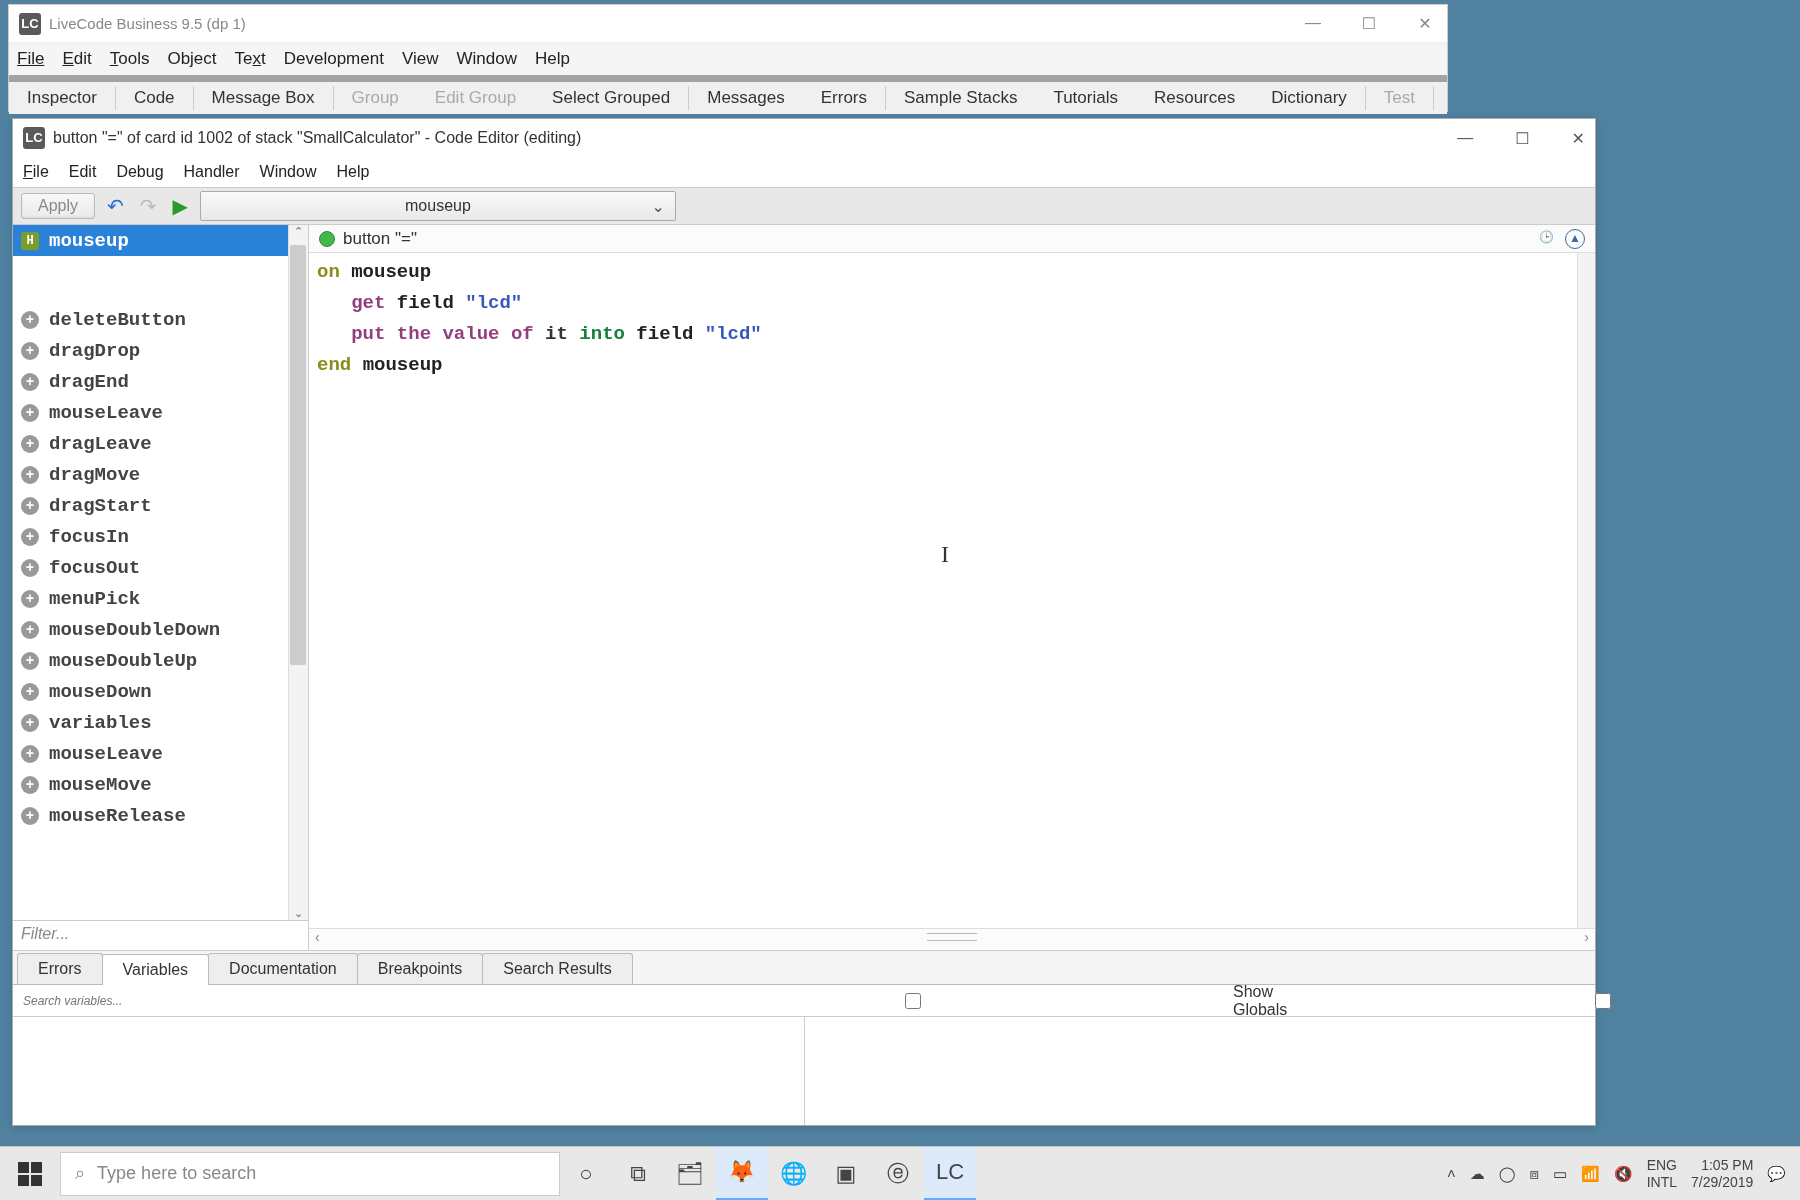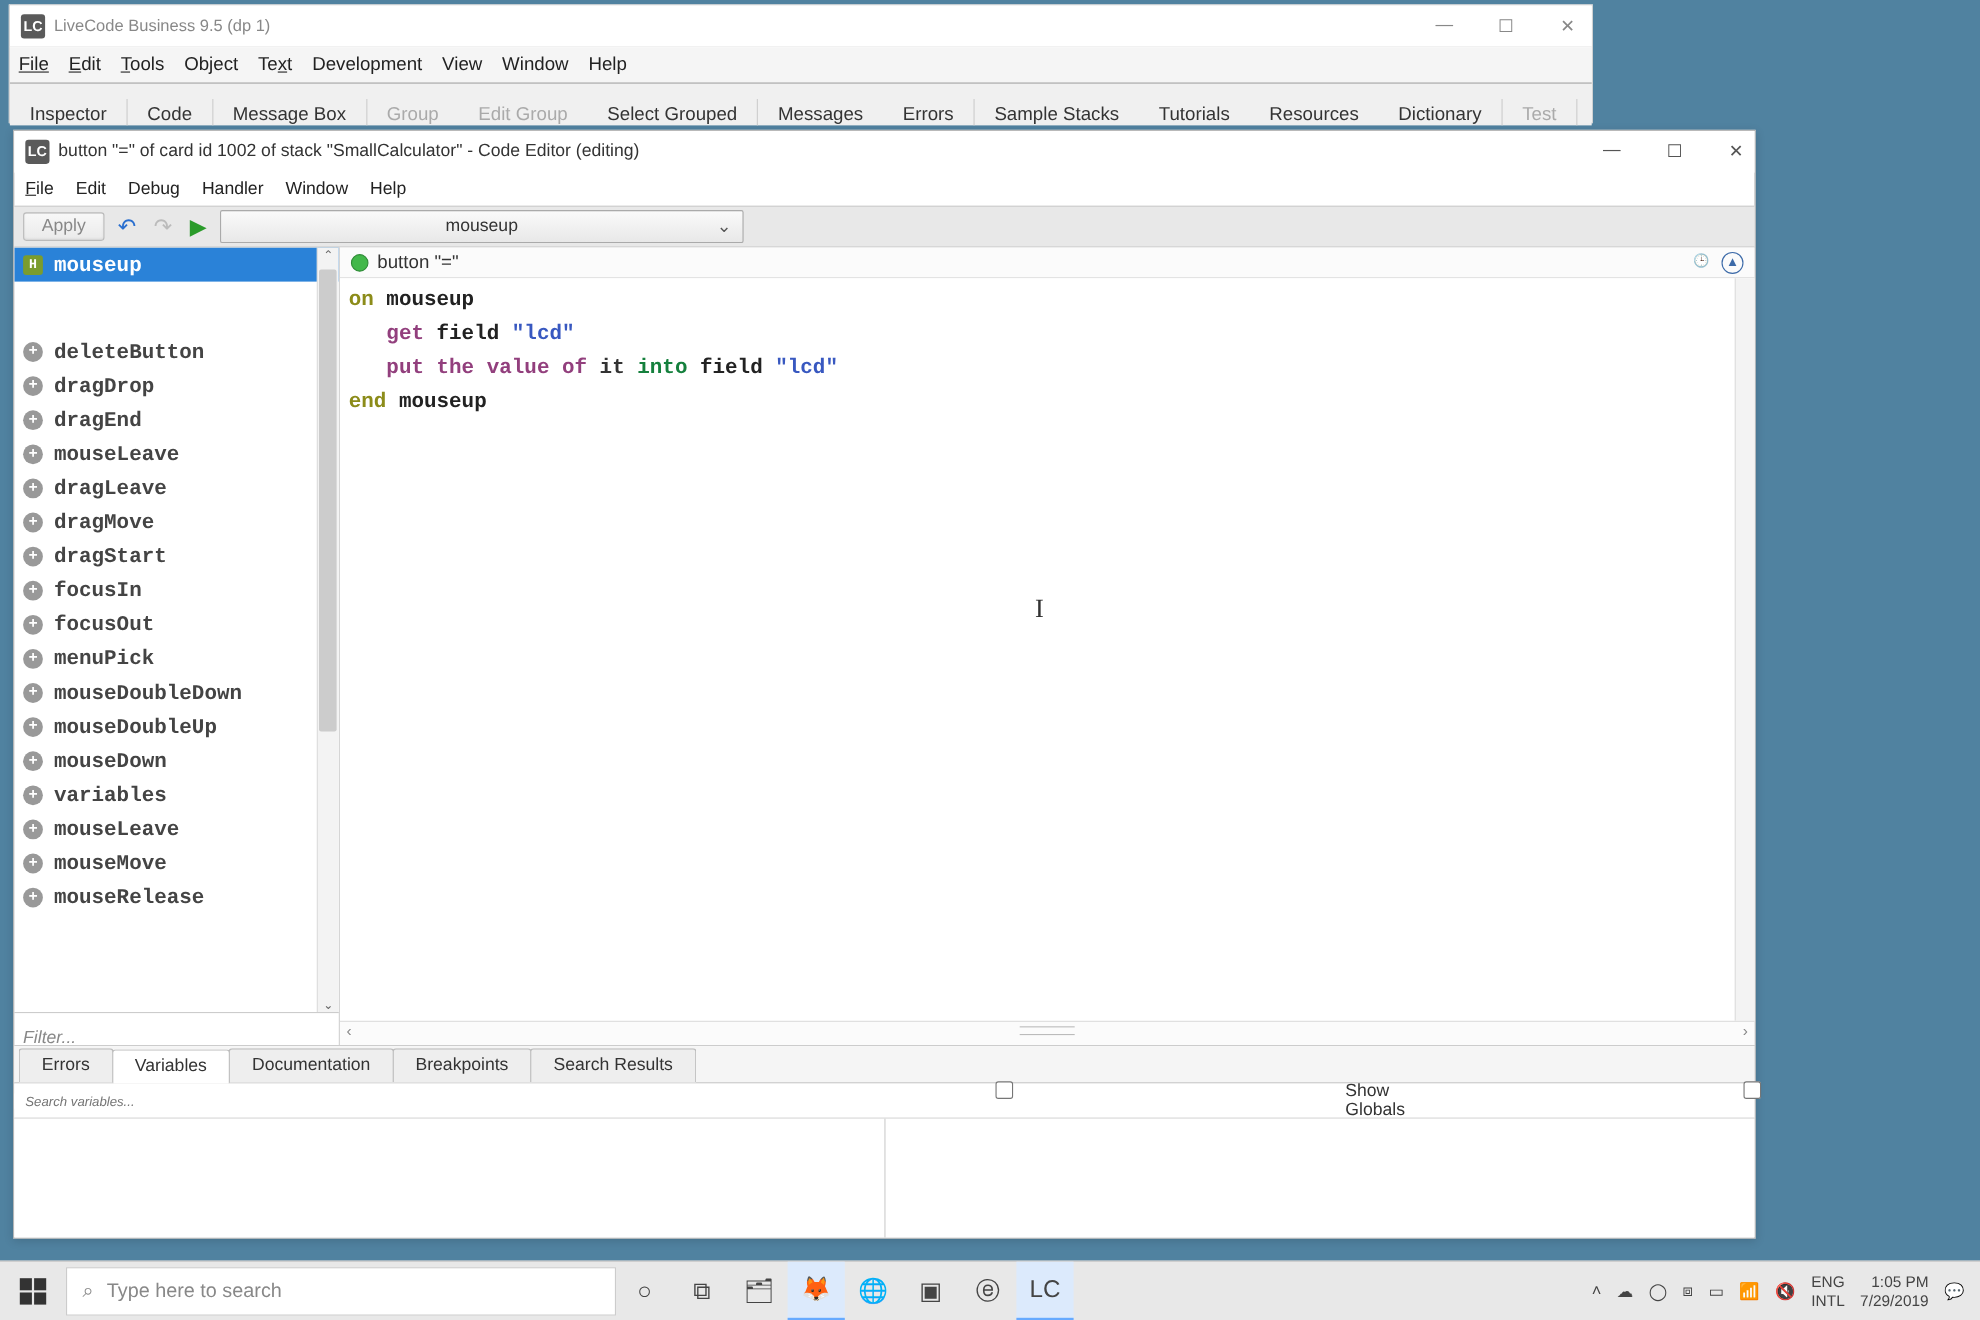--- a/index.html
+++ b/index.html
@@ -17,7 +17,7 @@
 .menubar { height: 32px; display: flex; align-items: center; padding: 0 8px; gap: 18px; background: #f5f5f5; font-size: 17px; color: #222; }
 .menubar span u { text-decoration: underline; }
 
-.topbar { height: 39px; display: flex; align-items: flex-end; background: #f0f0f0; border-top: 1px solid #a3a3a3; font-size: 17px; color: #333; }
+.topbar { height: 39px; display: flex; align-items: center; background: #f0f0f0; border-top: 7px solid #a3a3a3; font-size: 17px; color: #333; }
 .topbar .item { padding: 0 18px; }
 .topbar .item.dis { color: #aaa; }
 .topbar .sep { width: 1px; height: 24px; background: #ccc; }

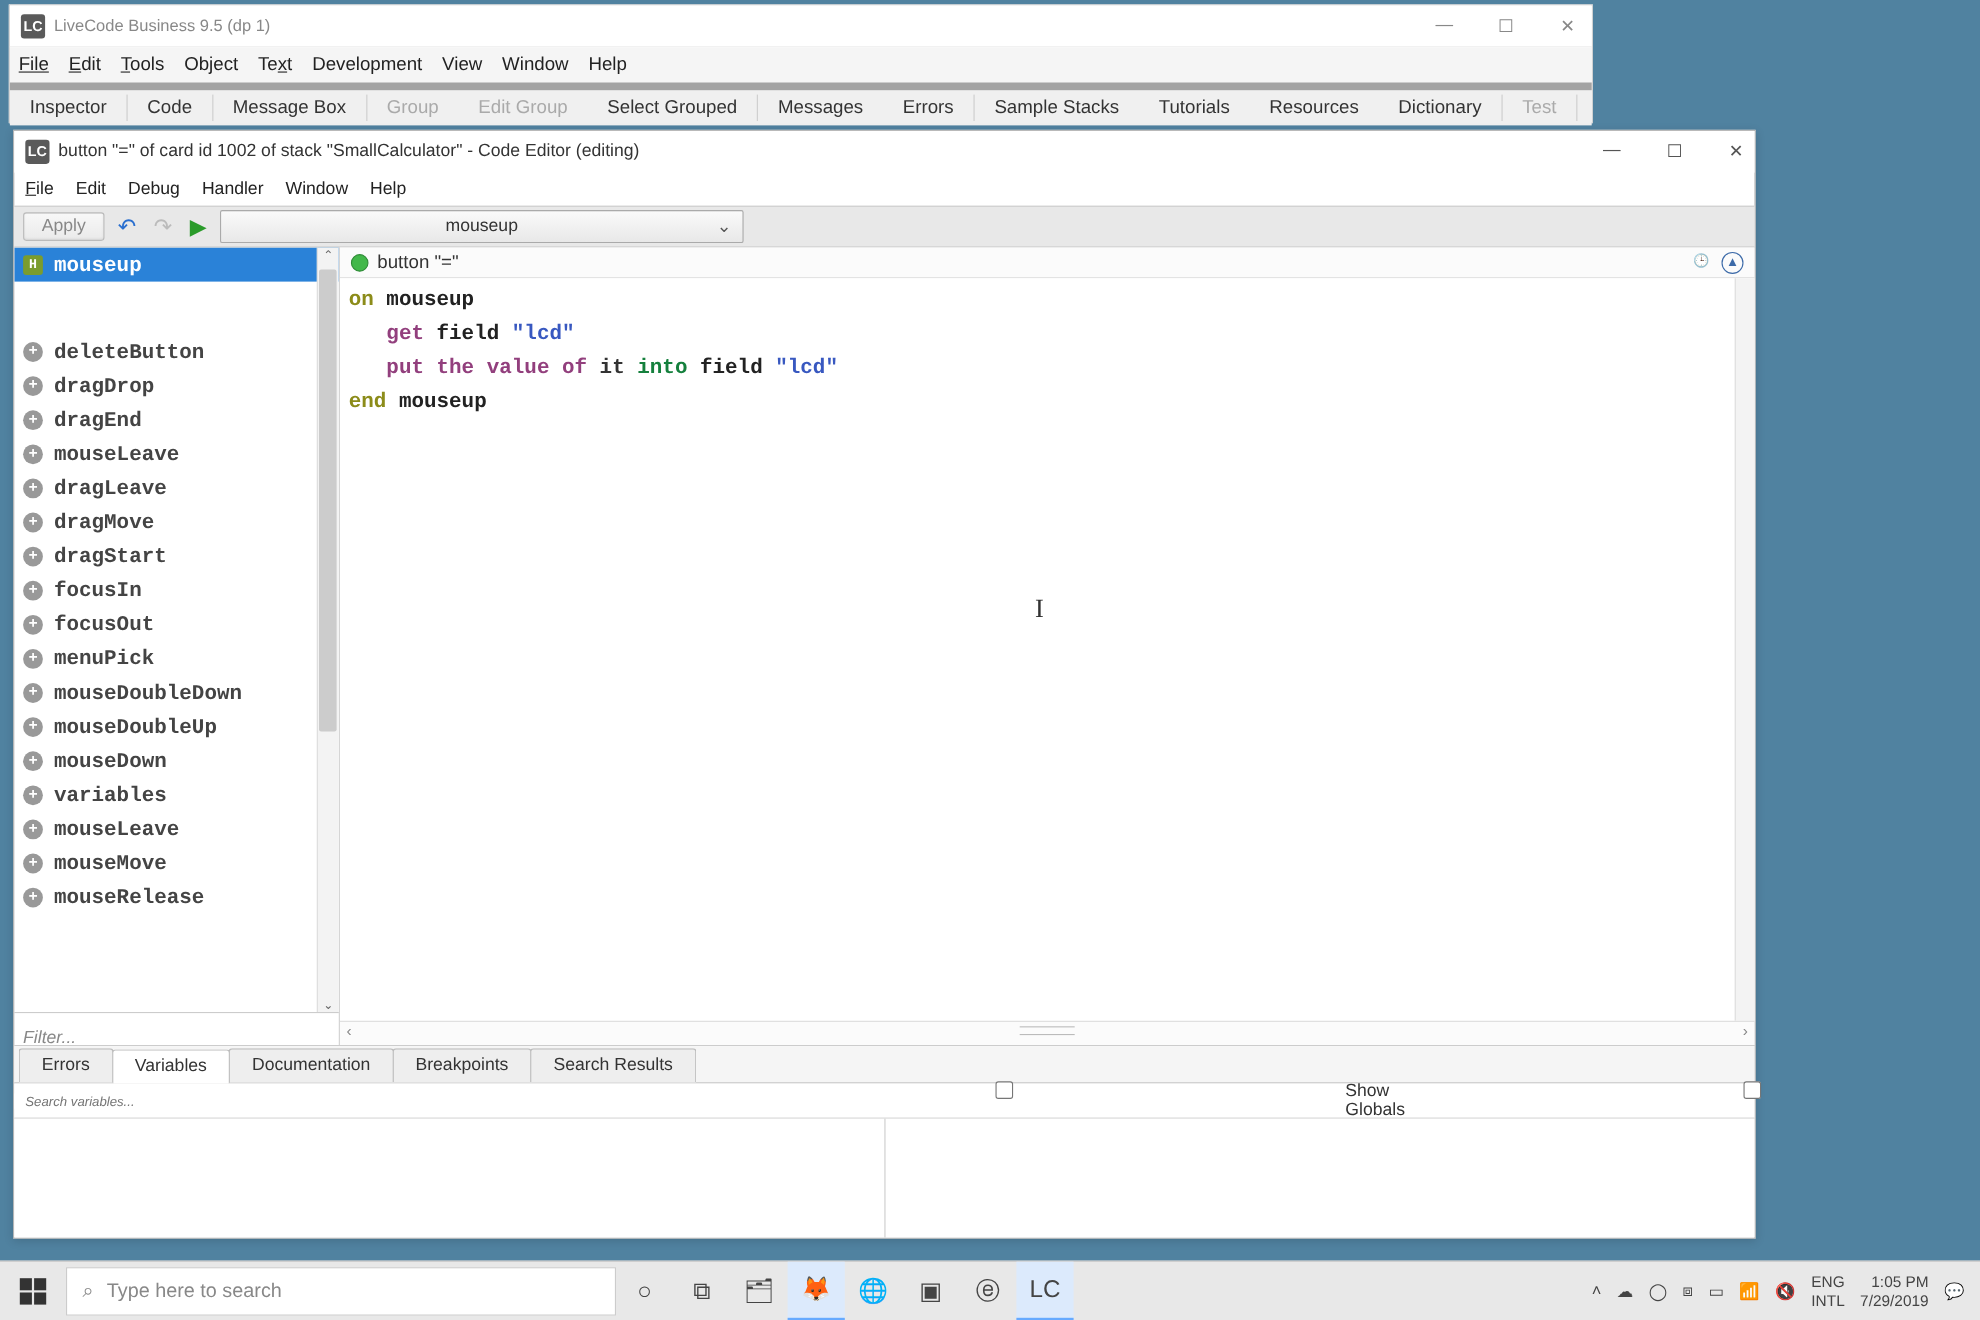--- a/index.html
+++ b/index.html
@@ -55,7 +55,7 @@
 .hl-item .badge { width:18px; height:18px; border-radius:3px; background:#7a9c2e; color:#fff; font-size:12px; font-weight:bold; text-align:center; line-height:18px; }
 .hl-item .plus { width:18px; height:18px; border-radius:50%; background:#999; color:#fff; font-size:14px; line-height:18px; text-align:center; font-weight:bold; }
 .hl-gap { height:48px; }
-.filter-box { height: 30px; border-top:1px solid #ccc; font-style:italic; color:#888; padding:14px 8px; font-size:16px; }
+.filter-box { height: 30px; border-top:1px solid #ccc; font-style:italic; color:#888; padding:4px 8px; font-size:16px; }
 
 .code-panel { flex:1; display:flex; flex-direction:column; min-height:0; }
 .crumb-bar { height: 28px; display:flex; align-items:center; padding:0 10px; gap:8px; border-bottom:1px solid #ddd; background:#fbfbfb; position:relative; }

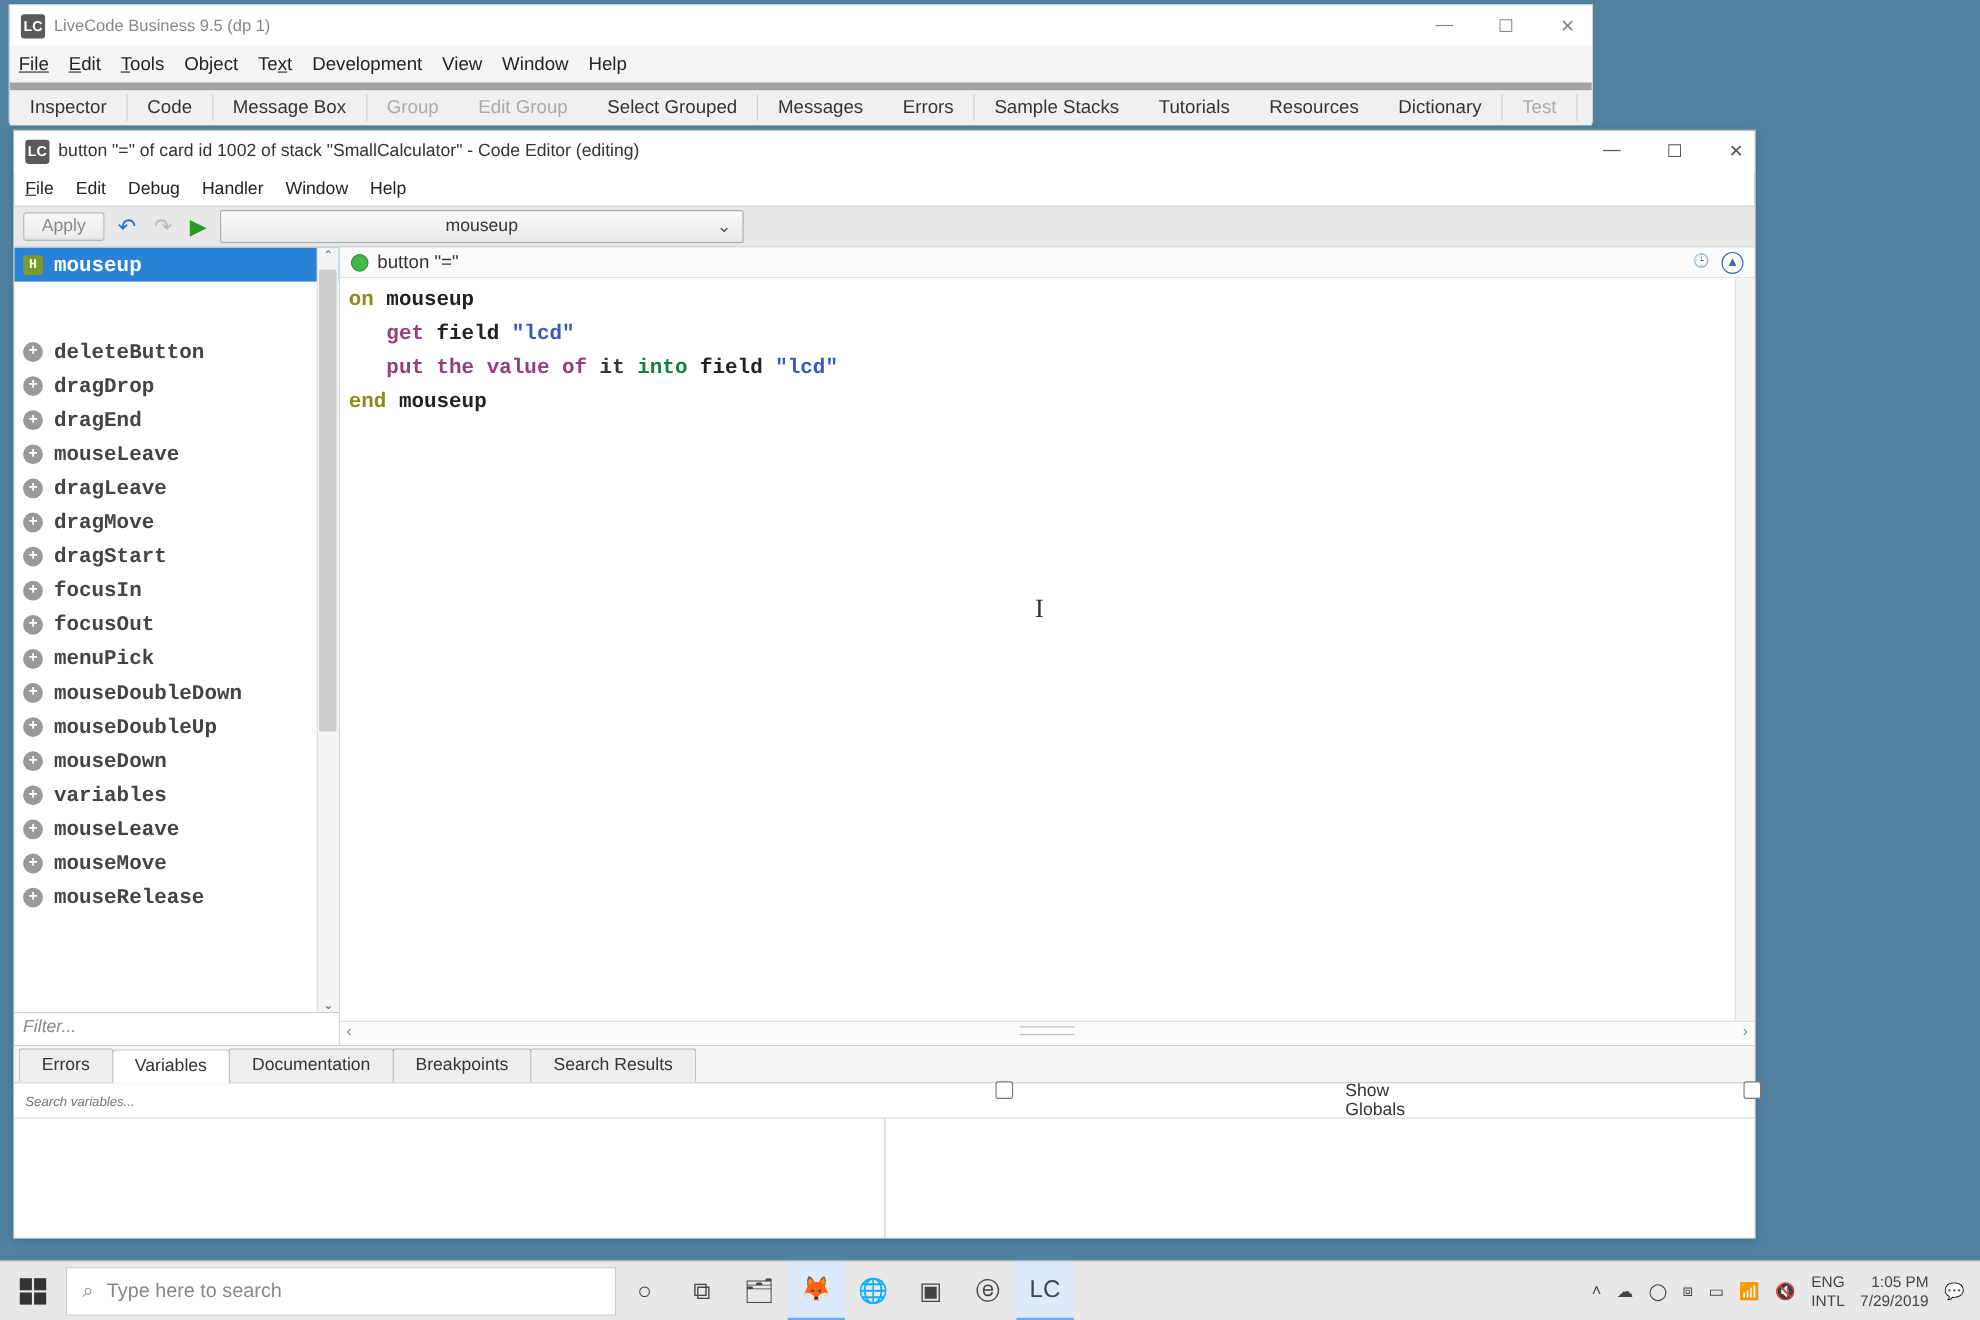--- a/index.html
+++ b/index.html
@@ -90,7 +90,7 @@
 .var-search-row { height: 32px; display:flex; align-items:center; background:#fff; border-bottom:1px solid #ccc; }
 .var-search-row input { border:none; flex:0 0 600px; font-style:italic; color:#0369a1; font-size:12px; padding:0 10px; outline:none; }
 .var-search-row .right { margin-left:auto; display:flex; gap:16px; padding-right:10px; font-size:16px; color:#333; }
-.var-search-row .right label { display:flex; align-items:flex-start; gap:10px; }
+.var-search-row .right label { display:flex; align-items:center; gap:20px; }
 .var-search-row .right input[type=checkbox] { width:16px; height:16px; }
 
 .var-panes { flex:0 0 108px; display:flex; background:#fff; }

